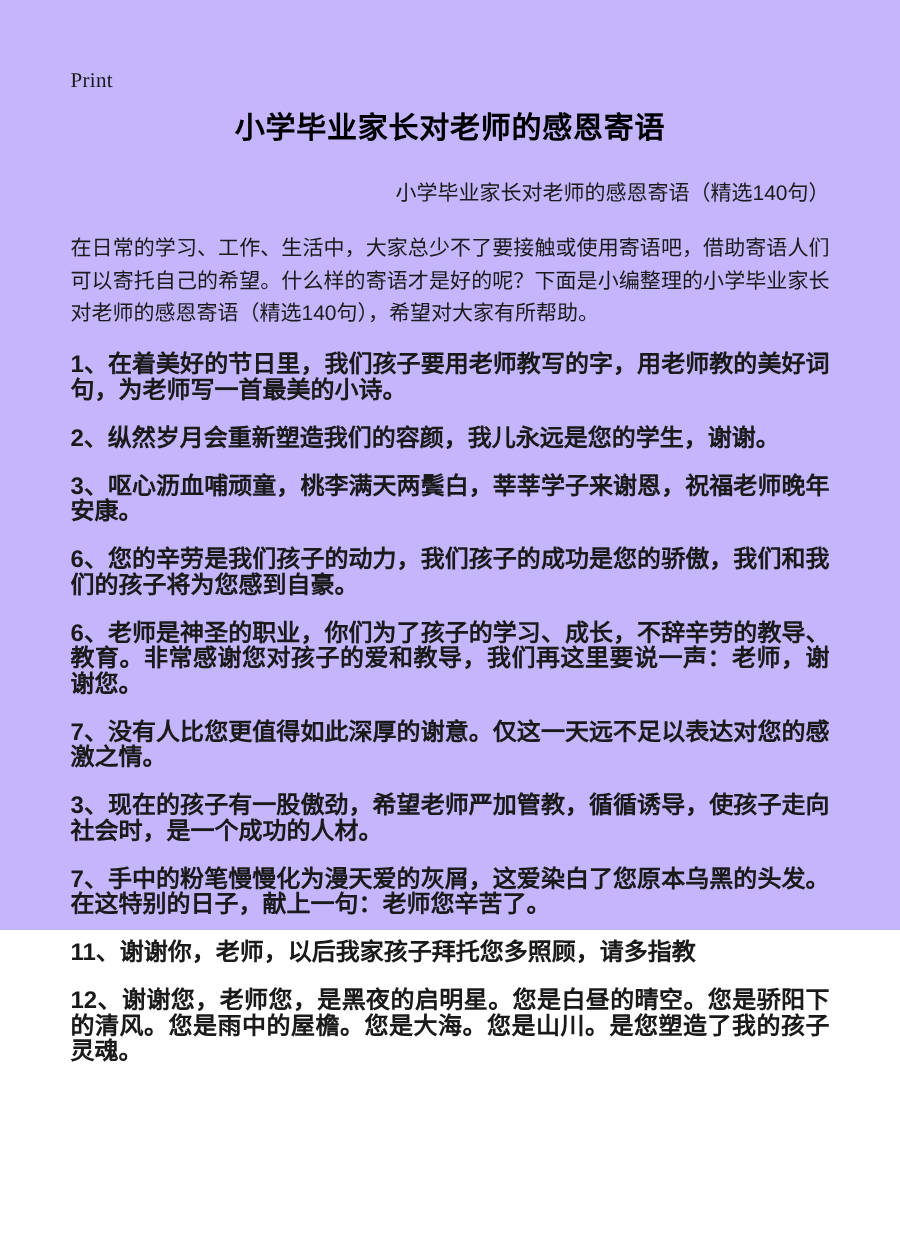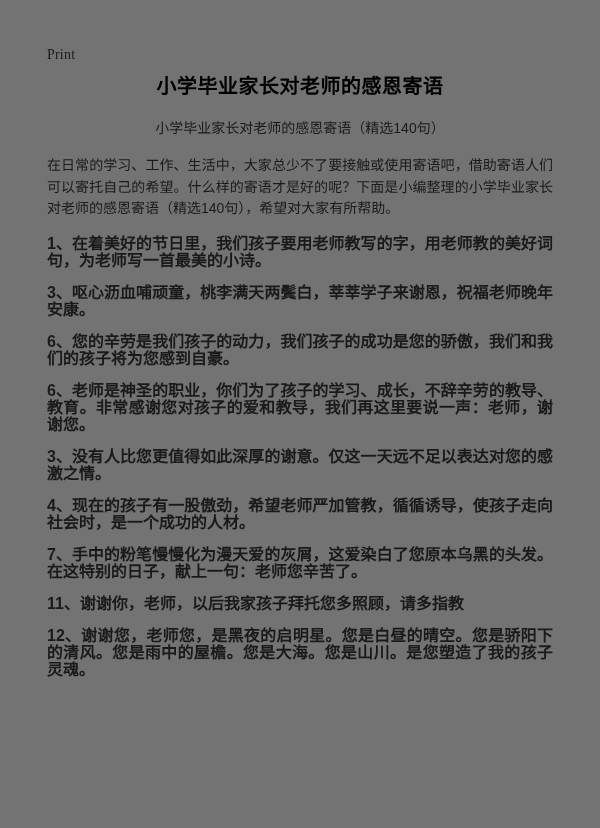--- a/index.html
+++ b/index.html
@@ -22,10 +22,10 @@
     left: 0;
     top: 0;
     width: 600px;
-    height: 828px;
+    height: 620px;
     box-sizing: border-box;
     padding: 0;
-    background: #737373;
+    background: #c4b5fd;
   }
 
   .print-bar {

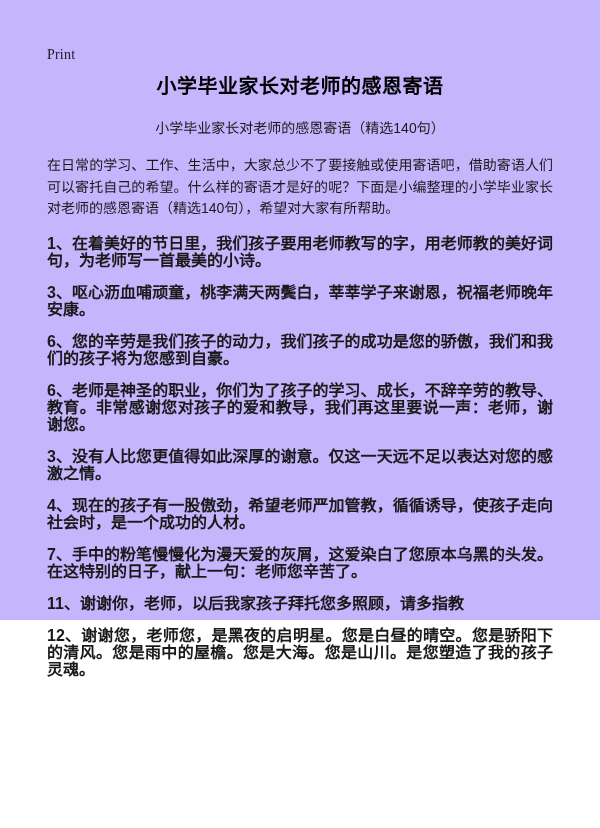--- a/index.html
+++ b/index.html
@@ -68,7 +68,7 @@
     color: #1a1a1a;
     line-height: 21px;
     margin: 0 0 16px 0;
-    text-align: center;
+    text-align: right;
   }
 
   .para {

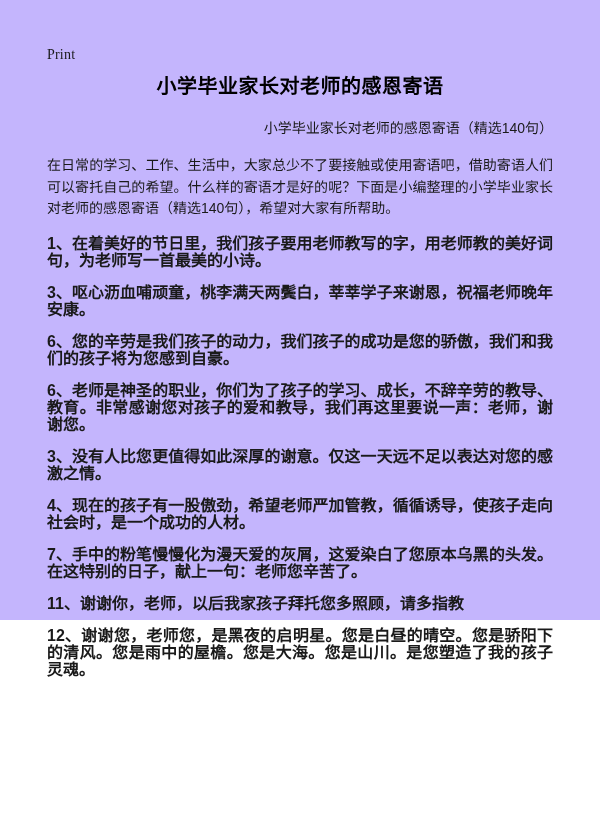--- a/index.html
+++ b/index.html
@@ -114,6 +114,7 @@
     <p class="para">在日常的学习、工作、生活中，大家总少不了要接触或使用寄语吧，借助寄语人们可以寄托自己的希望。什么样的寄语才是好的呢？下面是小编整理的小学毕业家长对老师的感恩寄语（精选140句），希望对大家有所帮助。</p>
 
     <p class="item">1、在着美好的节日里，我们孩子要用老师教写的字，用老师教的美好词句，为老师写一首最美的小诗。</p>
+    <p class="item">2、纵然岁月会重新塑造我们的容颜，我儿永远是您的学生，谢谢。</p>
     <p class="item">3、呕心沥血哺顽童，桃李满天两鬓白，莘莘学子来谢恩，祝福老师晚年安康。</p>
     <p class="item">6、您的辛劳是我们孩子的动力，我们孩子的成功是您的骄傲，我们和我们的孩子将为您感到自豪。</p>
     <p class="item">6、老师是神圣的职业，你们为了孩子的学习、成长，不辞辛劳的教导、教育。非常感谢您对孩子的爱和教导，我们再这里要说一声：老师，谢谢您。</p>

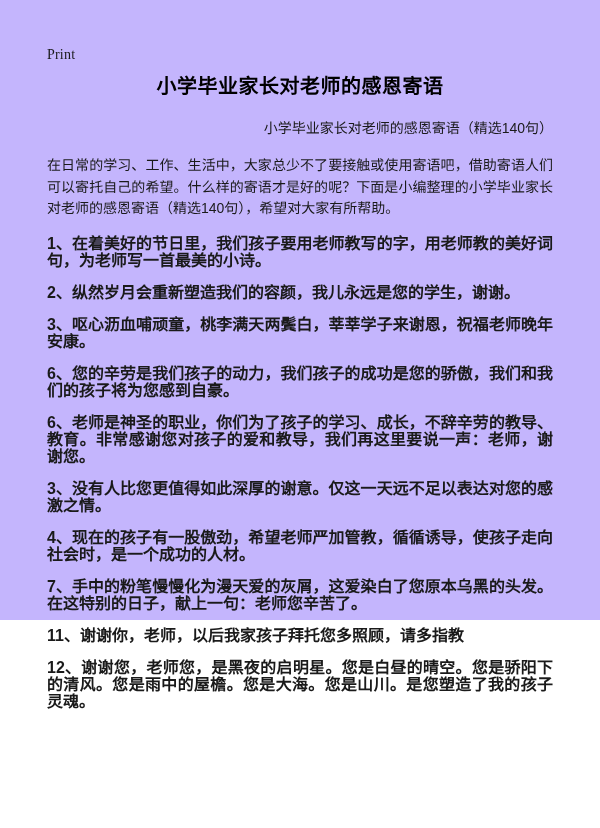--- a/index.html
+++ b/index.html
@@ -118,7 +118,7 @@
     <p class="item">3、呕心沥血哺顽童，桃李满天两鬓白，莘莘学子来谢恩，祝福老师晚年安康。</p>
     <p class="item">6、您的辛劳是我们孩子的动力，我们孩子的成功是您的骄傲，我们和我们的孩子将为您感到自豪。</p>
     <p class="item">6、老师是神圣的职业，你们为了孩子的学习、成长，不辞辛劳的教导、教育。非常感谢您对孩子的爱和教导，我们再这里要说一声：老师，谢谢您。</p>
-    <p class="item">3、没有人比您更值得如此深厚的谢意。仅这一天远不足以表达对您的感激之情。</p>
+    <p class="item">7、没有人比您更值得如此深厚的谢意。仅这一天远不足以表达对您的感激之情。</p>
     <p class="item">4、现在的孩子有一股傲劲，希望老师严加管教，循循诱导，使孩子走向社会时，是一个成功的人材。</p>
     <p class="item">7、手中的粉笔慢慢化为漫天爱的灰屑，这爱染白了您原本乌黑的头发。在这特别的日子，献上一句：老师您辛苦了。</p>
     <p class="item">11、谢谢你，老师，以后我家孩子拜托您多照顾，请多指教</p>

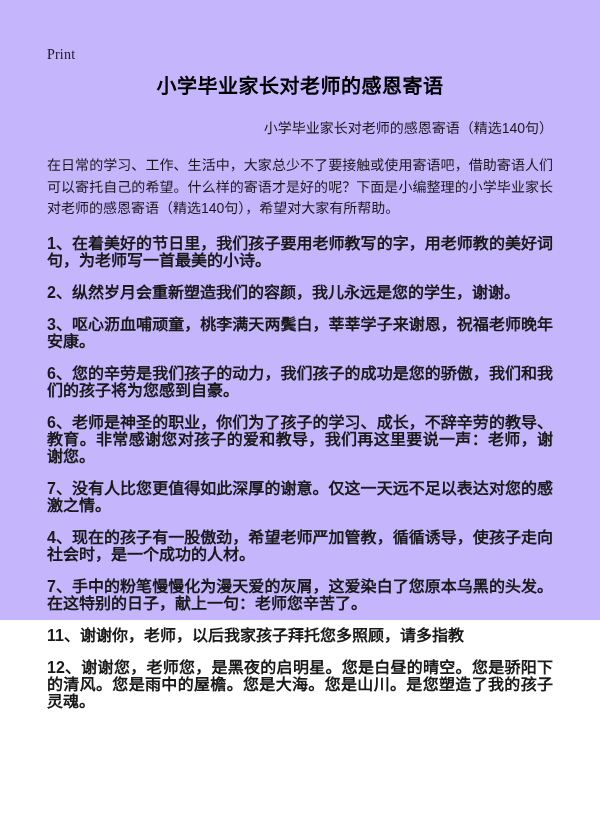--- a/index.html
+++ b/index.html
@@ -119,7 +119,7 @@
     <p class="item">6、您的辛劳是我们孩子的动力，我们孩子的成功是您的骄傲，我们和我们的孩子将为您感到自豪。</p>
     <p class="item">6、老师是神圣的职业，你们为了孩子的学习、成长，不辞辛劳的教导、教育。非常感谢您对孩子的爱和教导，我们再这里要说一声：老师，谢谢您。</p>
     <p class="item">7、没有人比您更值得如此深厚的谢意。仅这一天远不足以表达对您的感激之情。</p>
-    <p class="item">4、现在的孩子有一股傲劲，希望老师严加管教，循循诱导，使孩子走向社会时，是一个成功的人材。</p>
+    <p class="item">3、现在的孩子有一股傲劲，希望老师严加管教，循循诱导，使孩子走向社会时，是一个成功的人材。</p>
     <p class="item">7、手中的粉笔慢慢化为漫天爱的灰屑，这爱染白了您原本乌黑的头发。在这特别的日子，献上一句：老师您辛苦了。</p>
     <p class="item">11、谢谢你，老师，以后我家孩子拜托您多照顾，请多指教</p>
     <p class="item">12、谢谢您，老师您，是黑夜的启明星。您是白昼的晴空。您是骄阳下的清风。您是雨中的屋檐。您是大海。您是山川。是您塑造了我的孩子灵魂。</p>

